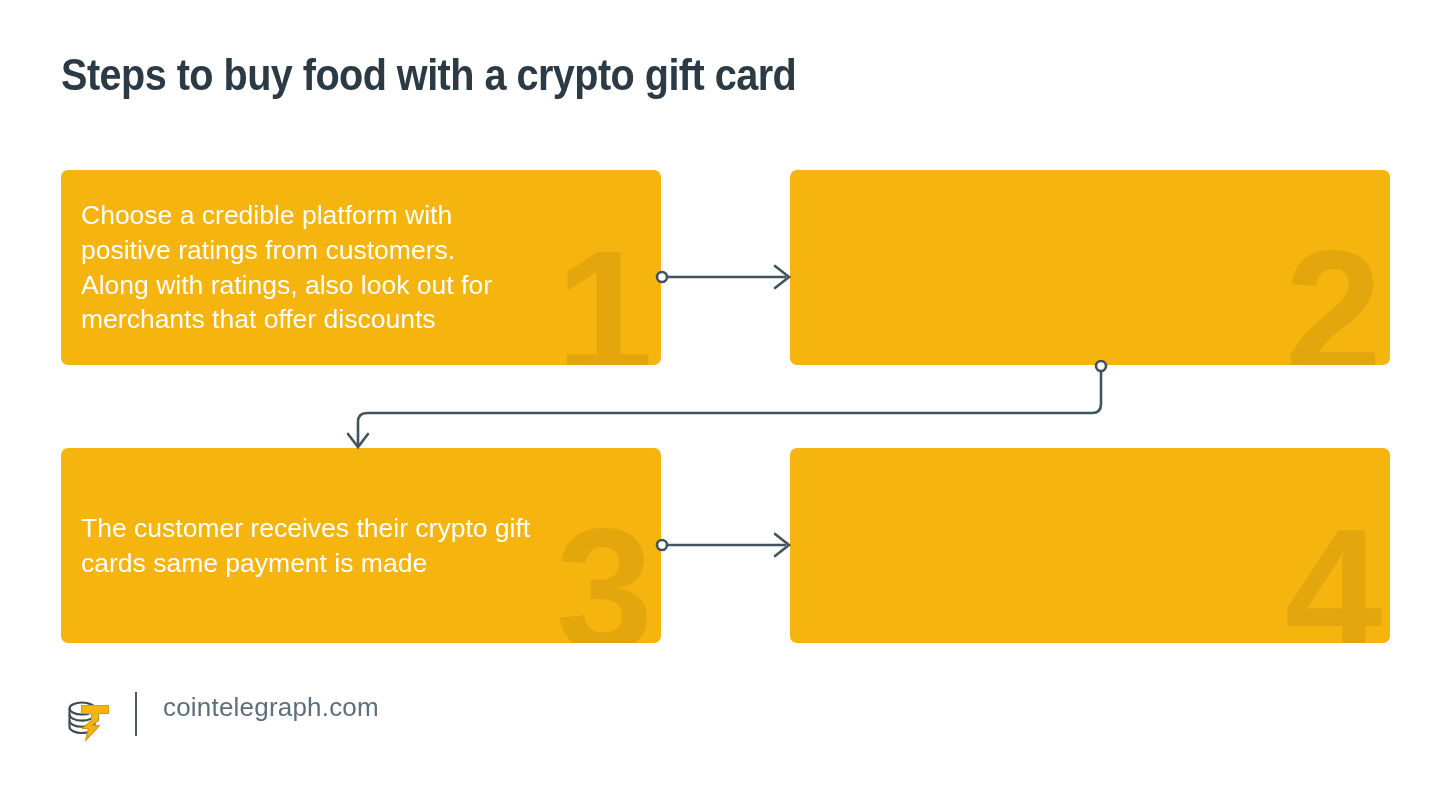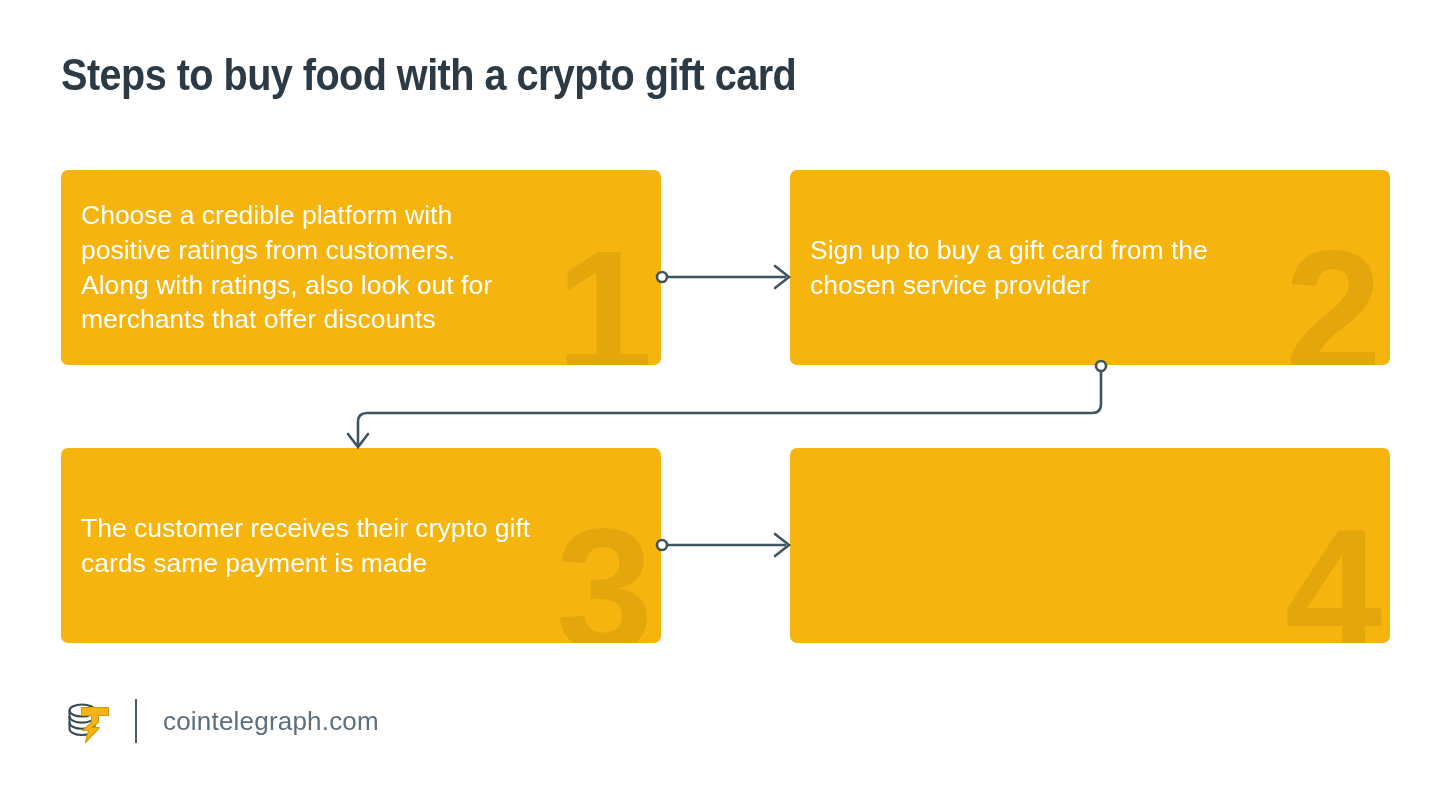--- a/index.html
+++ b/index.html
@@ -133,8 +133,6 @@
 
   <div class="card" id="card-2">
     <div class="card-number">2</div>
-    <div class="card-text">Sign up to buy a gift card from the
-chosen service provider</div>
   </div>
 
   <div class="card" id="card-3">

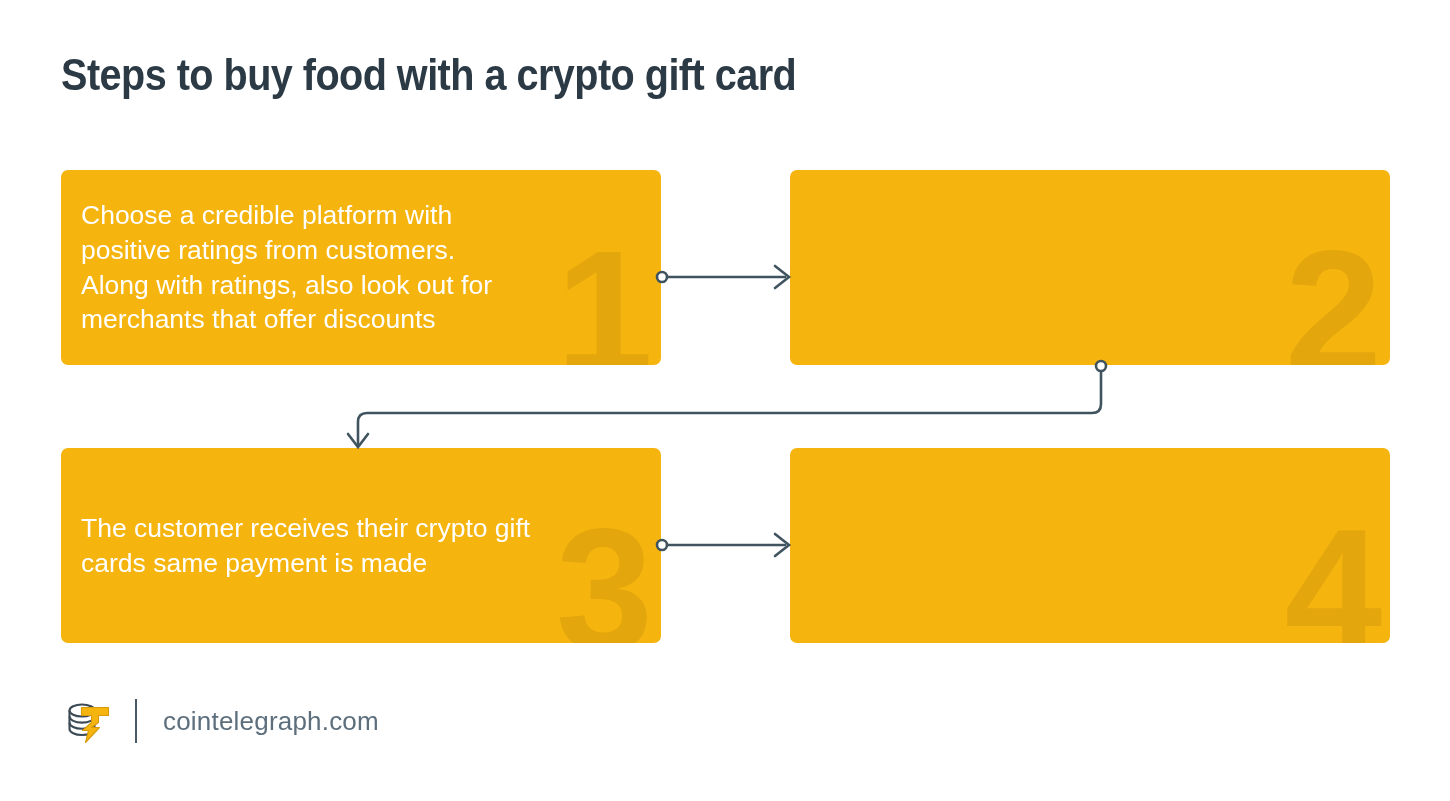--- a/index.html
+++ b/index.html
@@ -95,7 +95,7 @@
     left: 61px;
     top: 692px;
     display: flex;
-    align-items: center;
+    align-items: flex-start;
     height: 58px;
   }
   #logo-mark {

